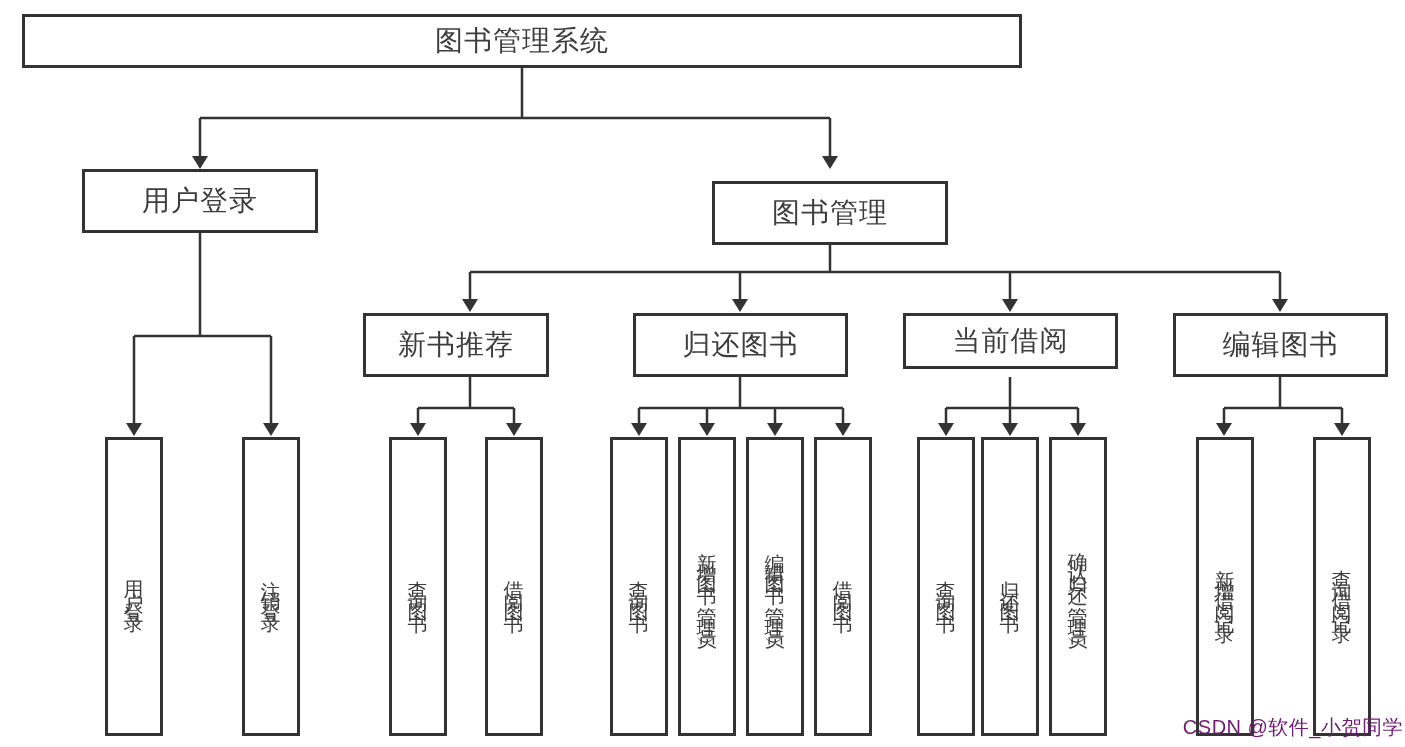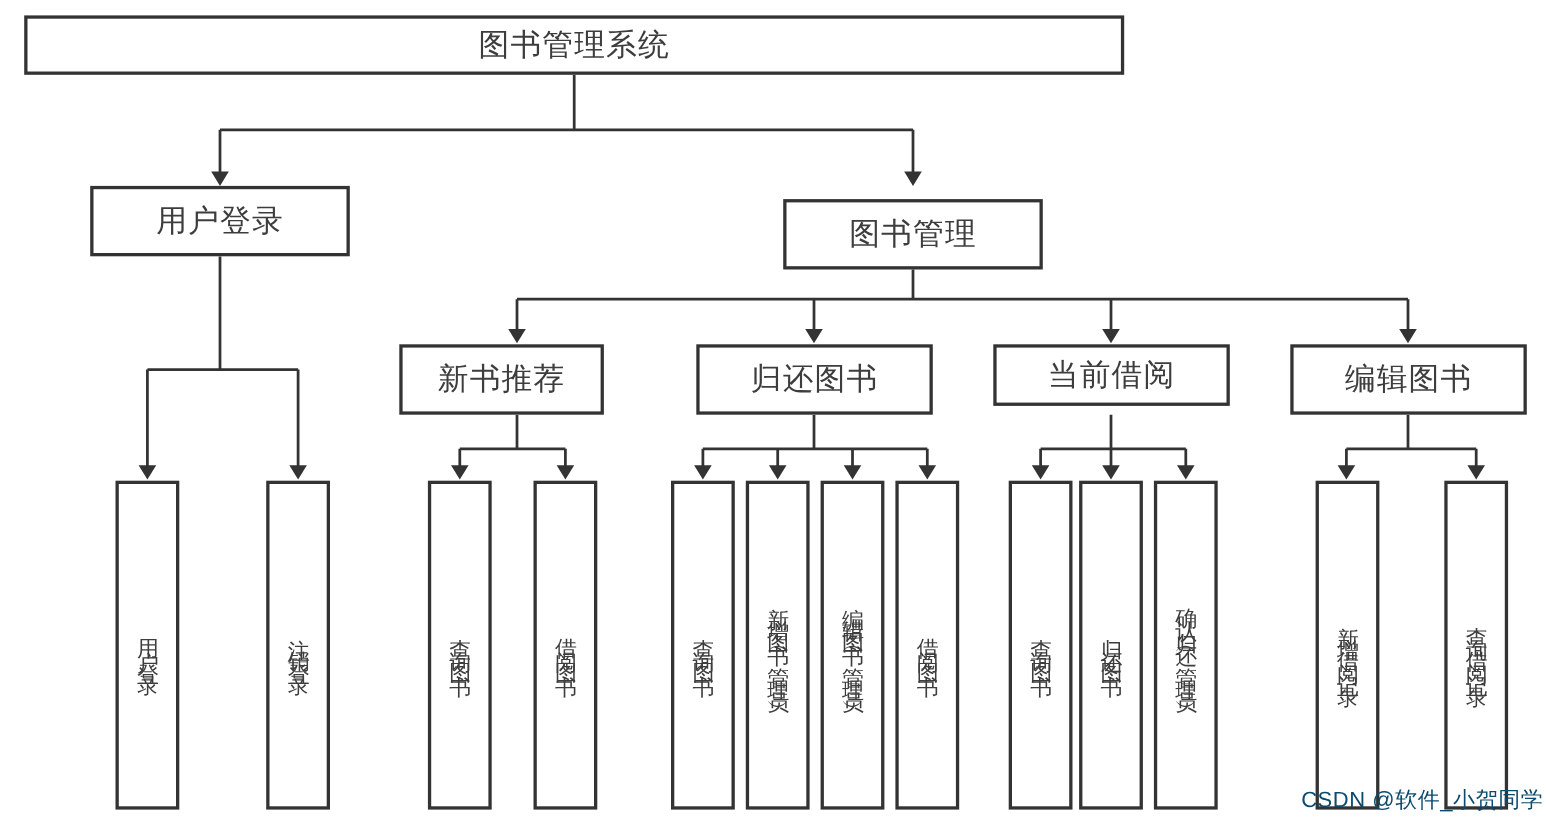--- a/index.html
+++ b/index.html
@@ -38,7 +38,7 @@
     right:2px;
     top:714px;
     font-size:20px;
-    color:#0c4a6e;
+    color:#701a75;
     letter-spacing:0.5px;
     z-index:5;
     white-space:nowrap;

